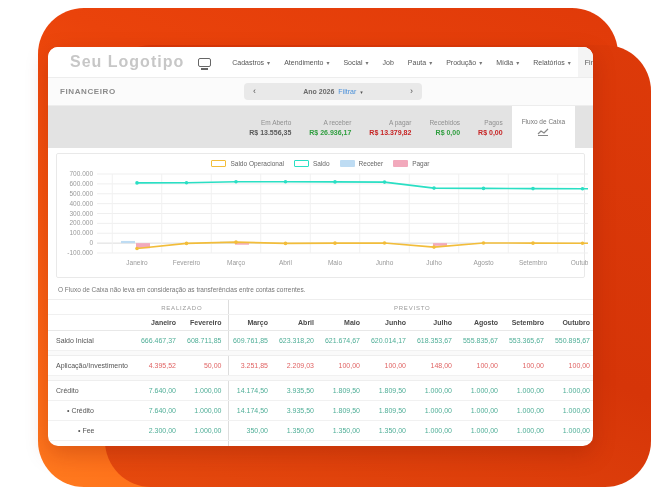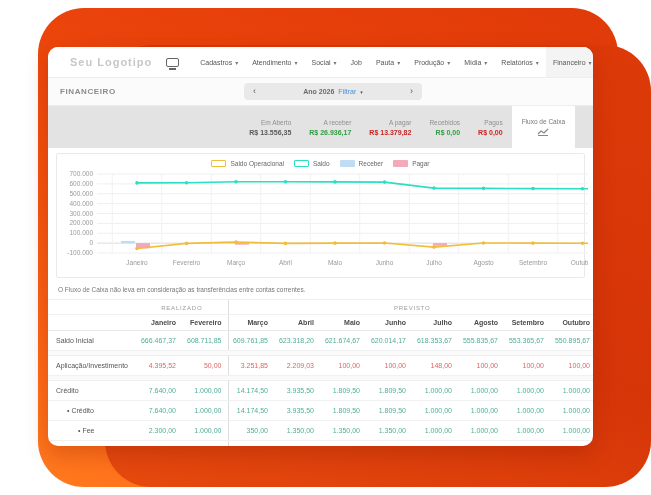--- a/index.html
+++ b/index.html
@@ -19,7 +19,7 @@
 
   
   .nav { height:31px; display:flex; align-items:stretch; border-bottom:1px solid #ededed; background:#fff; flex:0 0 auto; }
-  .logo { align-self:center; color:#c7c7c7; font-size:11px; letter-spacing:1px; padding:0 14px 0 22px; font-weight:bold; white-space:nowrap; }
+  .logo { align-self:center; color:#c7c7c7; font-size:16px; letter-spacing:1px; padding:0 14px 0 22px; font-weight:bold; white-space:nowrap; }
   .nav-spacer { width:62px; }
   .monitor-icon { align-self:center; width:13px; height:9px; border:1.5px solid #666; border-radius:2px; position:relative; margin-right:14px; flex:0 0 auto; }
   .monitor-icon:after { content:""; position:absolute; left:2px; right:2px; bottom:-4px; height:1.5px; background:#666; }

